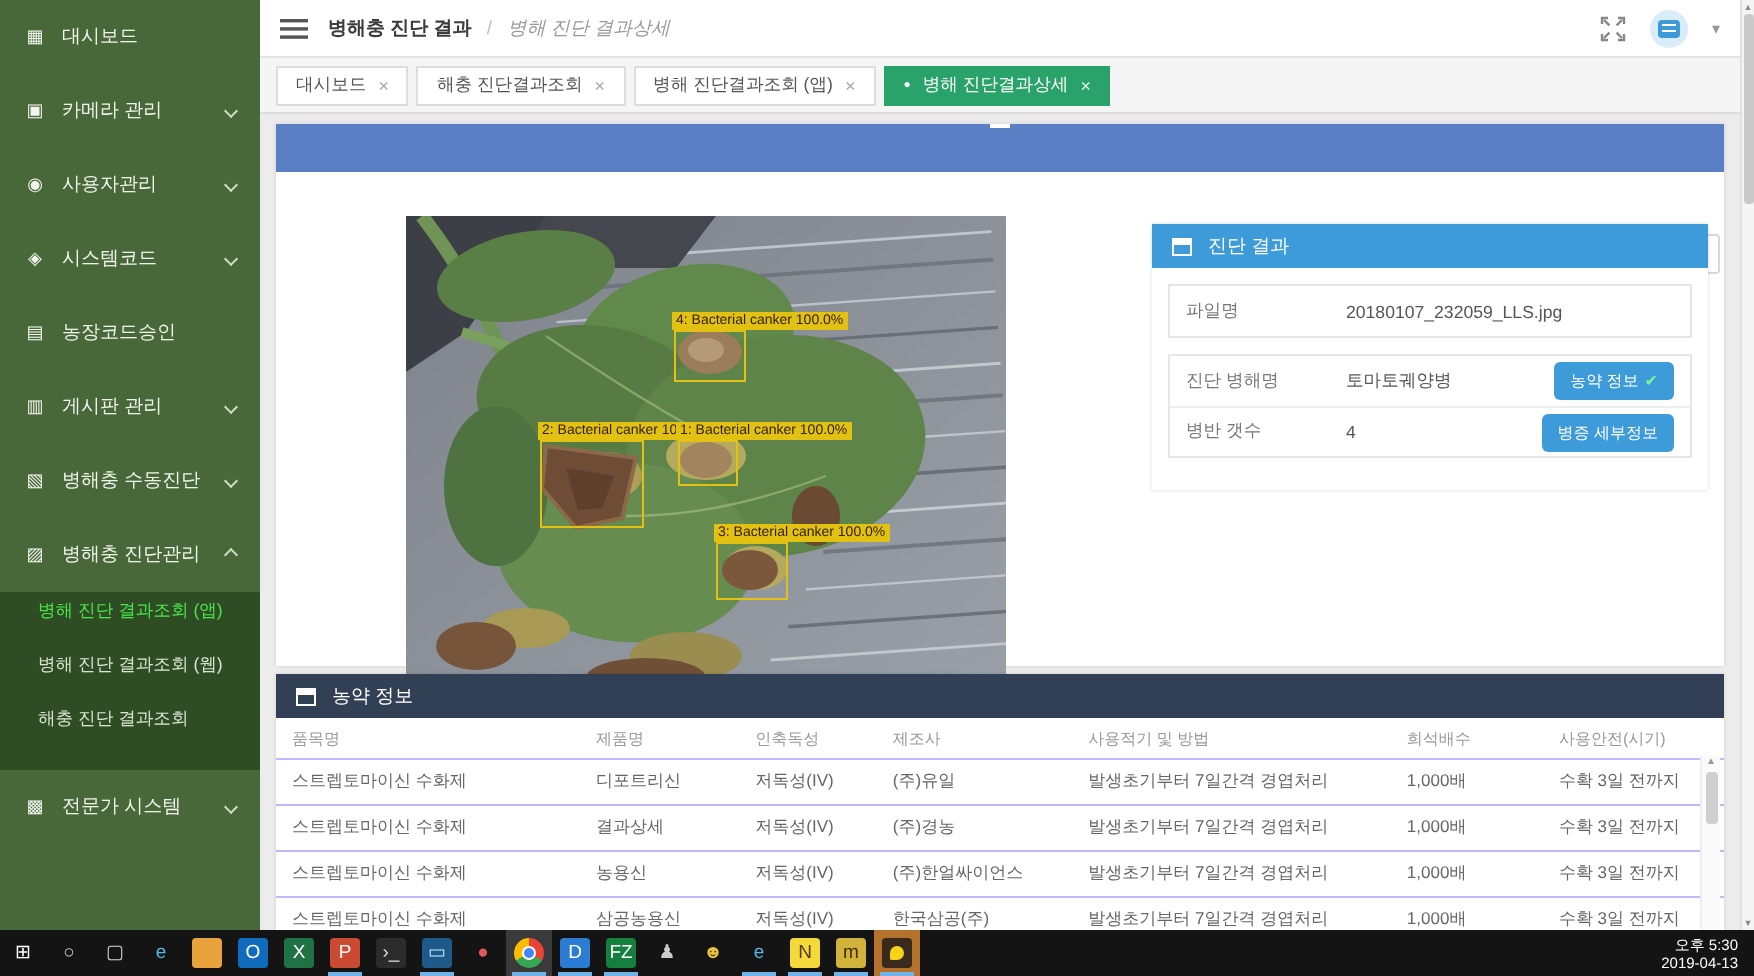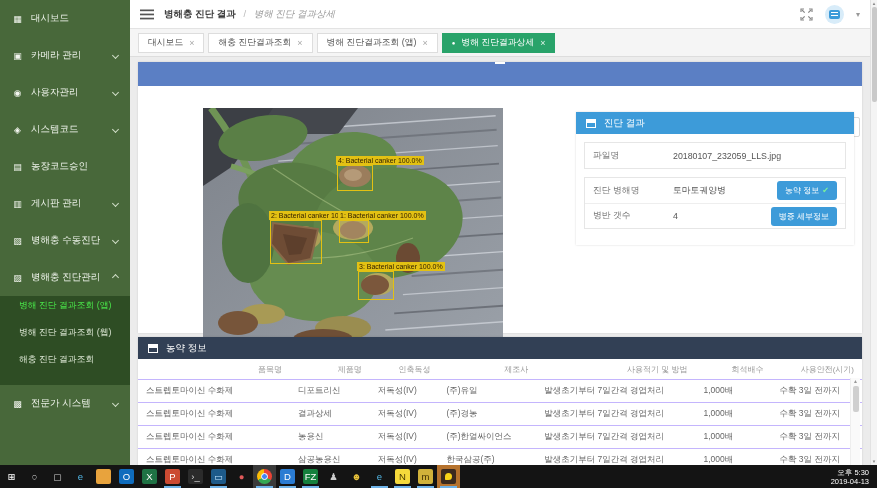--- a/index.html
+++ b/index.html
@@ -87,7 +87,7 @@
   .pest-hdr { height:22px; background:#324055; display:flex; align-items:center; gap:8px;
     padding:0 10px; color:#fff; font-size:9.5px; }
   table { width:100%; border-collapse:collapse; table-layout:fixed; }
-  th { font-size:8px; color:#999; font-weight:normal; text-align:right; padding:5px 8px 4px 8px;margin-left:43px; }
+  th { font-size:8px; color:#999; font-weight:normal; text-align:left; padding:5px 8px 4px 8px;margin-left:43px; }
   td { font-size:8.5px; color:#666; padding:5px 8px; border-top:1px solid #c4b5fd; height:22px;
     white-space:nowrap; overflow:hidden; }
   .tbl-scroll { position:absolute; right:2px; top:41px; bottom:-100px; width:10px; background:#fafafa;

